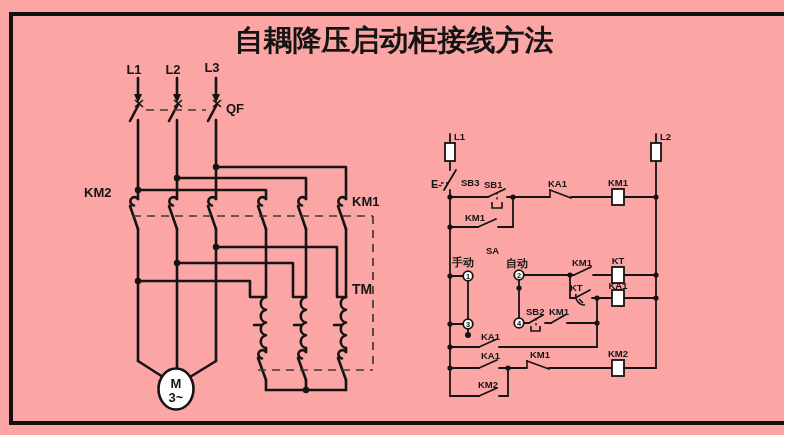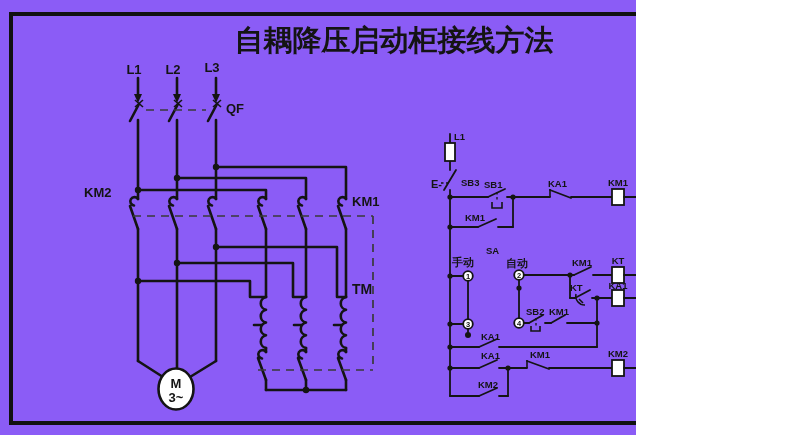--- a/index.html
+++ b/index.html
@@ -3,7 +3,7 @@
 <meta charset="utf-8">
 <style>
   html,body{margin:0;padding:0;background:#fff;}
-  .stage{position:relative;width:636px;height:435px;background:#8b5cf6;overflow:hidden;
+  .stage{position:relative;width:784px;height:435px;background:#fca5a5;overflow:hidden;
          font-family:"Liberation Sans",sans-serif;}
   svg{display:block}
   .w2{stroke:#141414;stroke-width:2.6;fill:none;stroke-linecap:round;stroke-linejoin:round}

